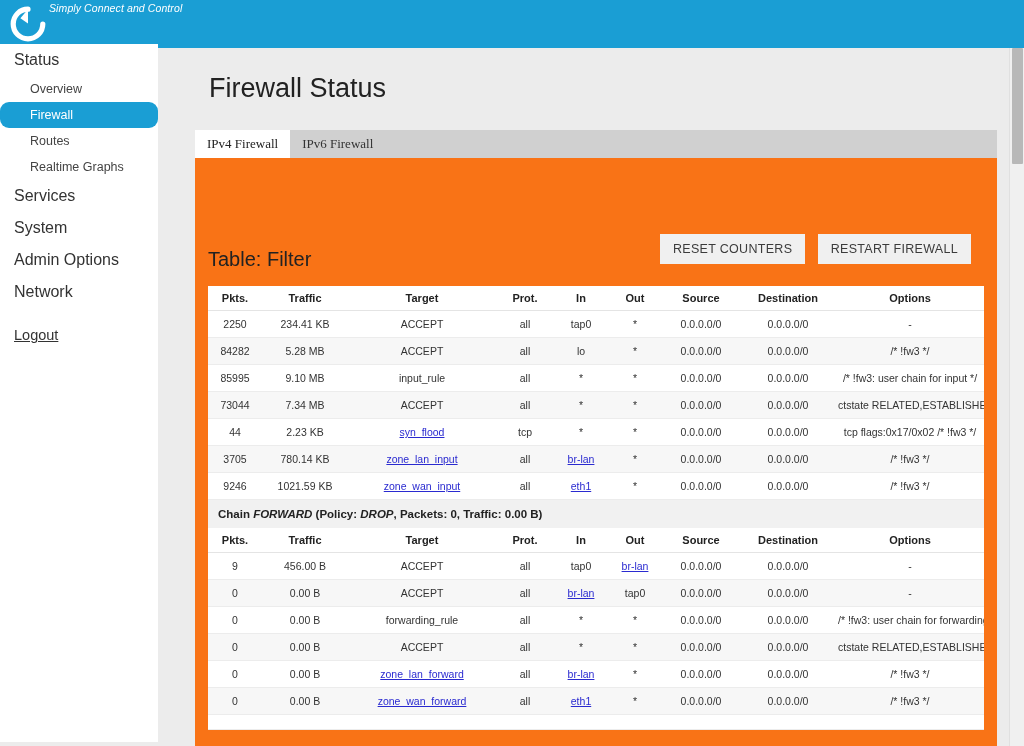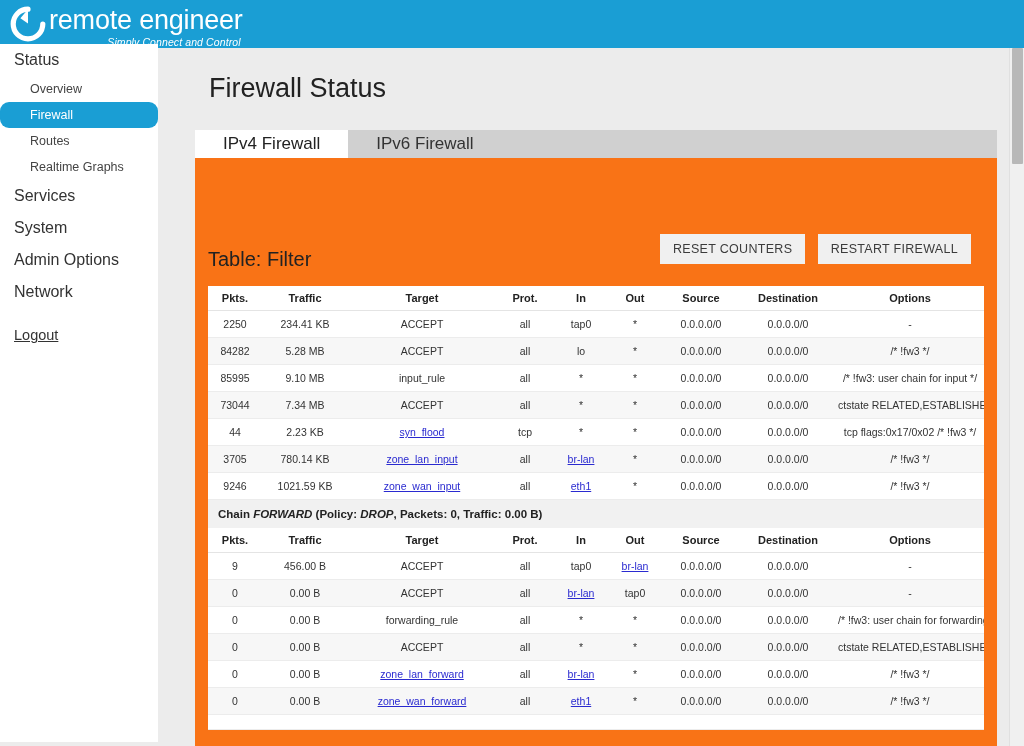--- a/index.html
+++ b/index.html
@@ -160,7 +160,6 @@
         </svg>
       </div>
       <div class="logo-text-block">
-        <div class="logo-text">remote engineer</div>
         <div class="logo-tag">Simply Connect and Control</div>
       </div>
     </div>

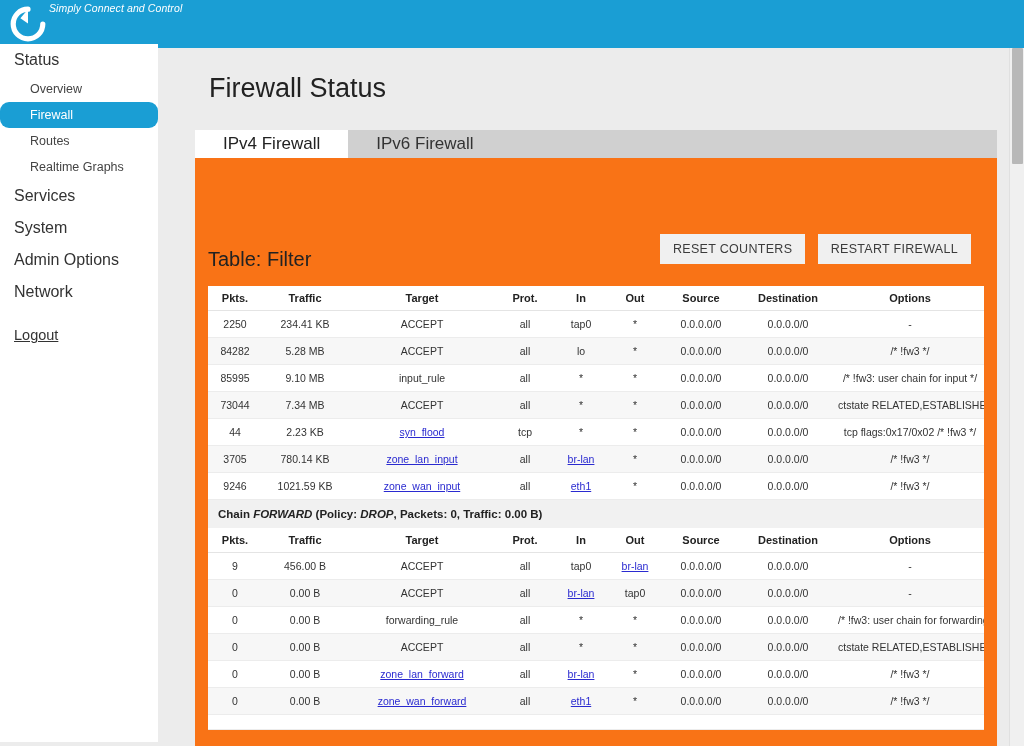--- a/index.html
+++ b/index.html
@@ -77,8 +77,8 @@
   }
   .tab {
     display: inline-block; height: 28px; line-height: 28px;
-    padding: 0 28px; font-size: 17px; color: #333333;
-    cursor: pointer; vertical-align: top;
+    padding: 0 12px; font-size: 13px; color: #333333;
+    cursor: pointer; vertical-align: top; font-family: Liberation Serif, serif;
   }
   .tab.active { background: #ffffff; color: #222222; }
 

